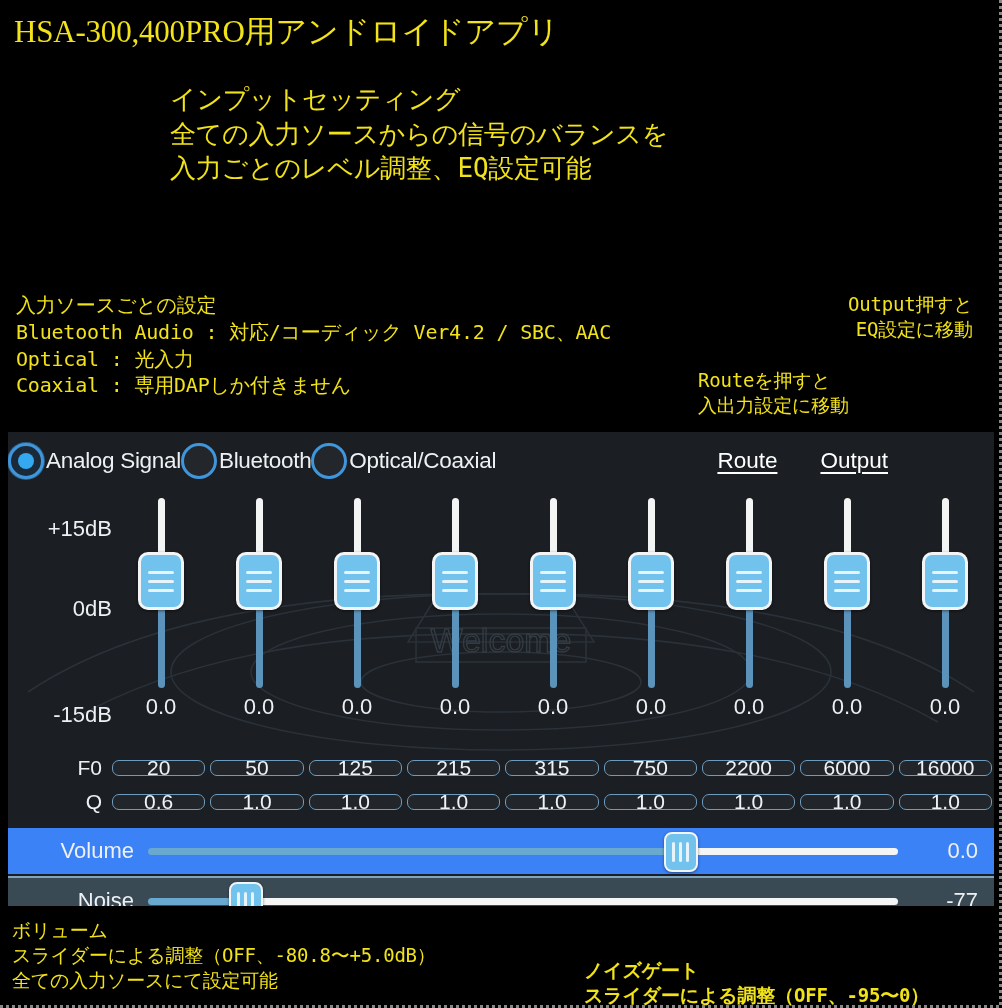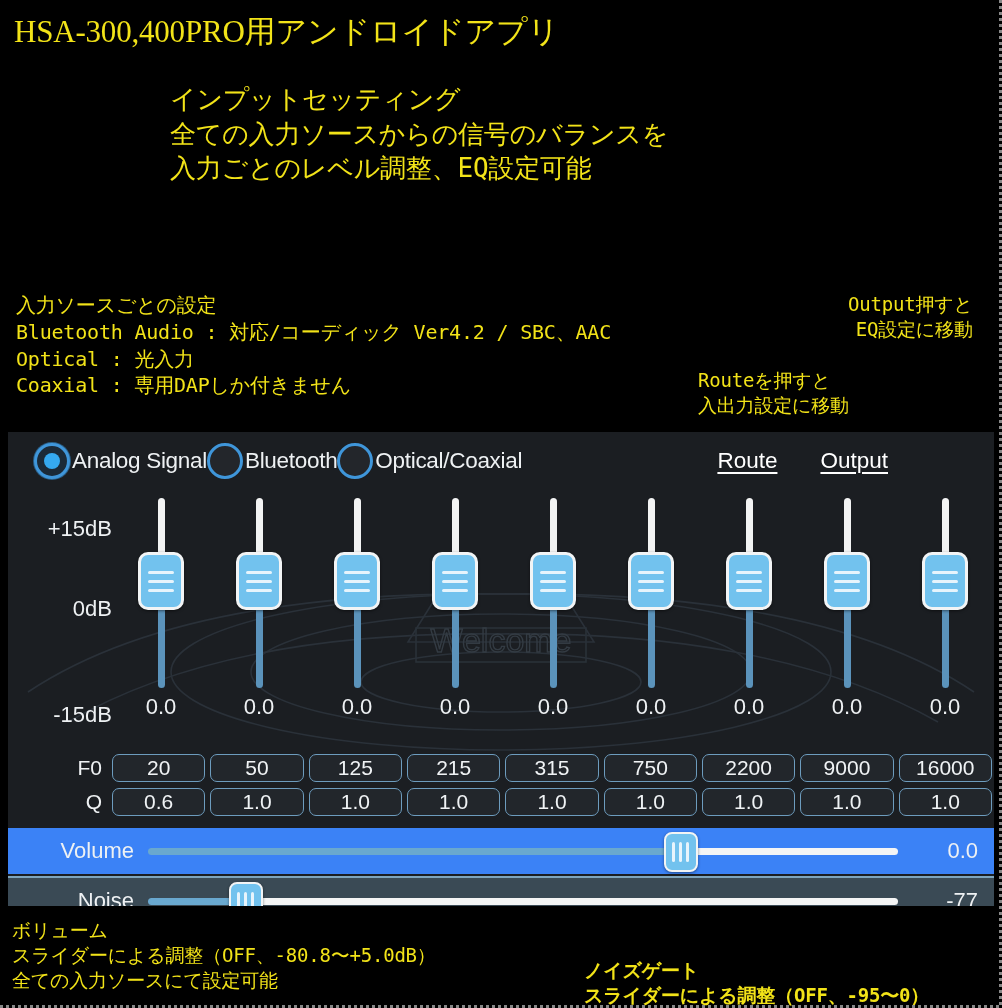--- a/index.html
+++ b/index.html
@@ -86,7 +86,6 @@
     width: 898px; height: 58px;
     display: flex;
     align-items: center;
-    padding-left: 26px;
   }
   .radio-group { display: flex; align-items: center; }
   .radio-item {

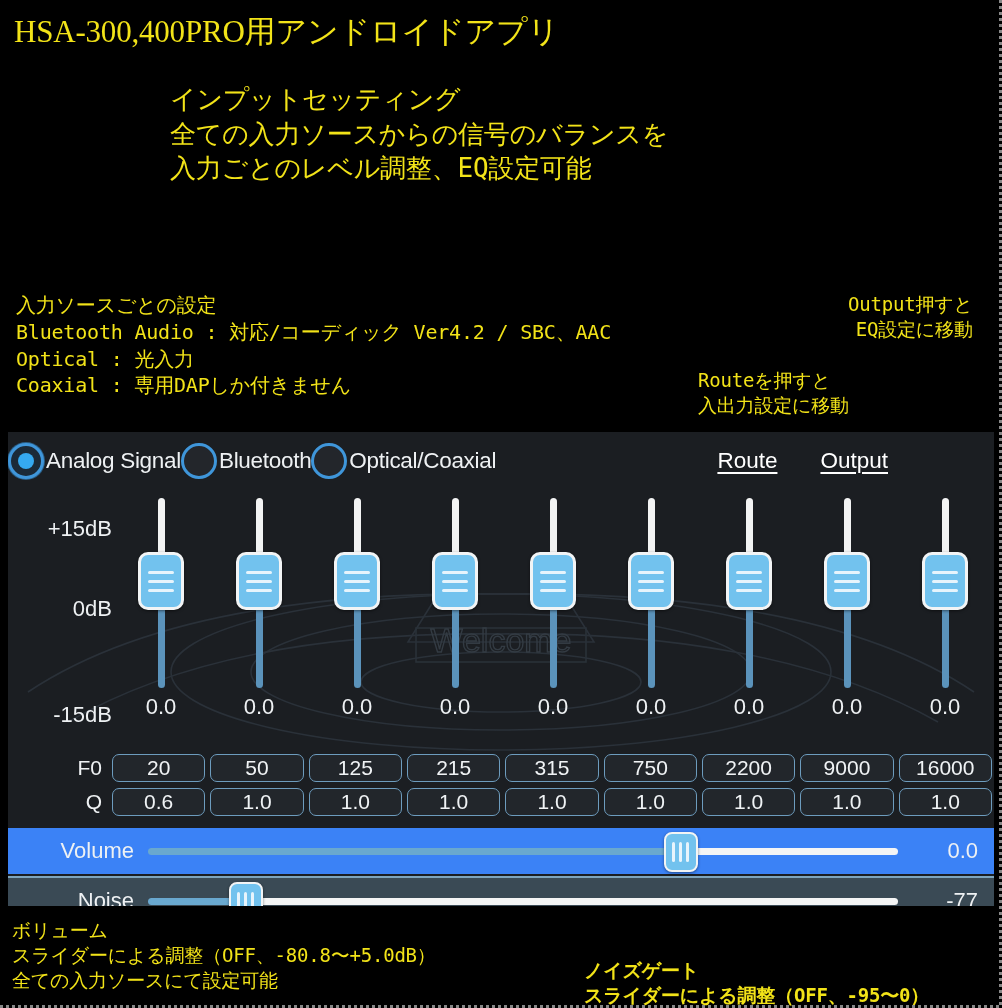--- a/index.html
+++ b/index.html
@@ -244,7 +244,7 @@
   }
   .param-cell {
     flex: 1 1 0;
-    height: 28px;
+    height: 16px;
     background: #22262b;
     border: 1.5px solid #6d9cbe;
     border-radius: 7px;

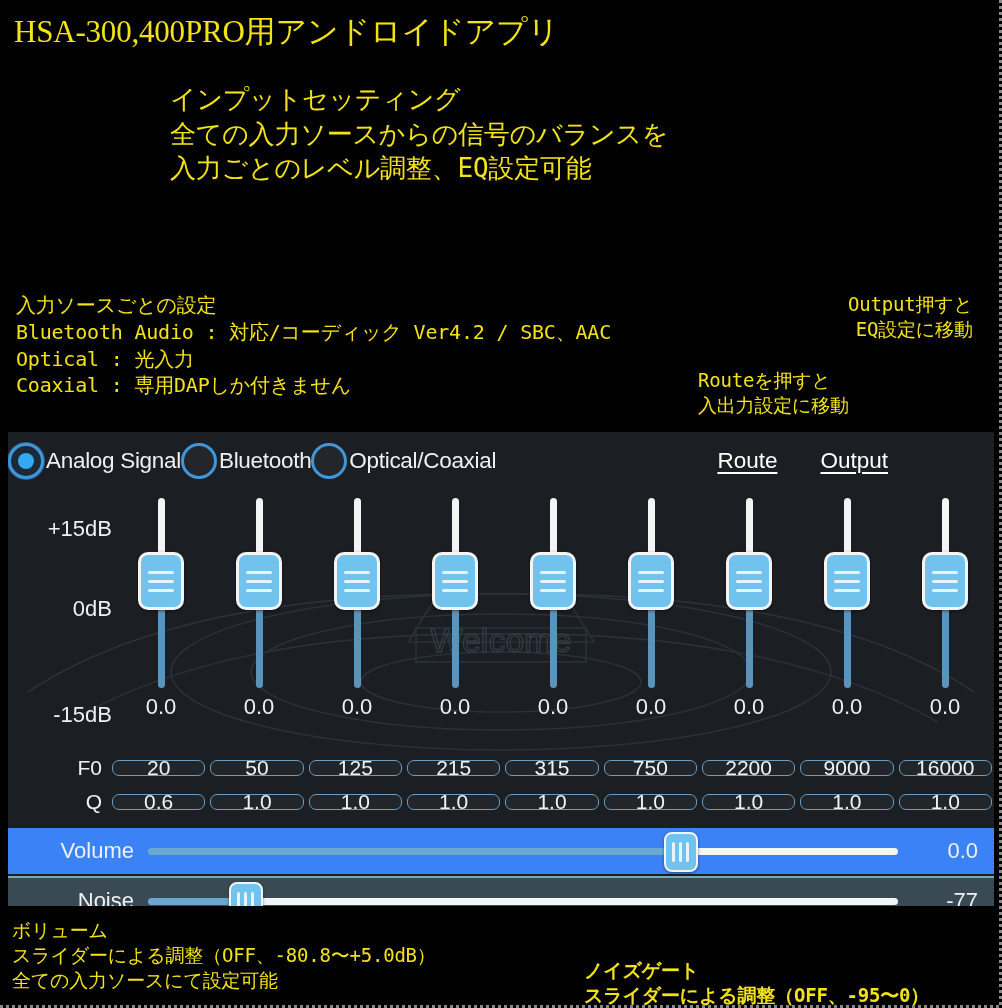--- a/index.html
+++ b/index.html
@@ -558,7 +558,7 @@
           <span class="param-cell">315</span>
           <span class="param-cell">750</span>
           <span class="param-cell">2200</span>
-          <span class="param-cell">9000</span>
+          <span class="param-cell">6000</span>
           <span class="param-cell">16000</span>
         </div>
       </div>

